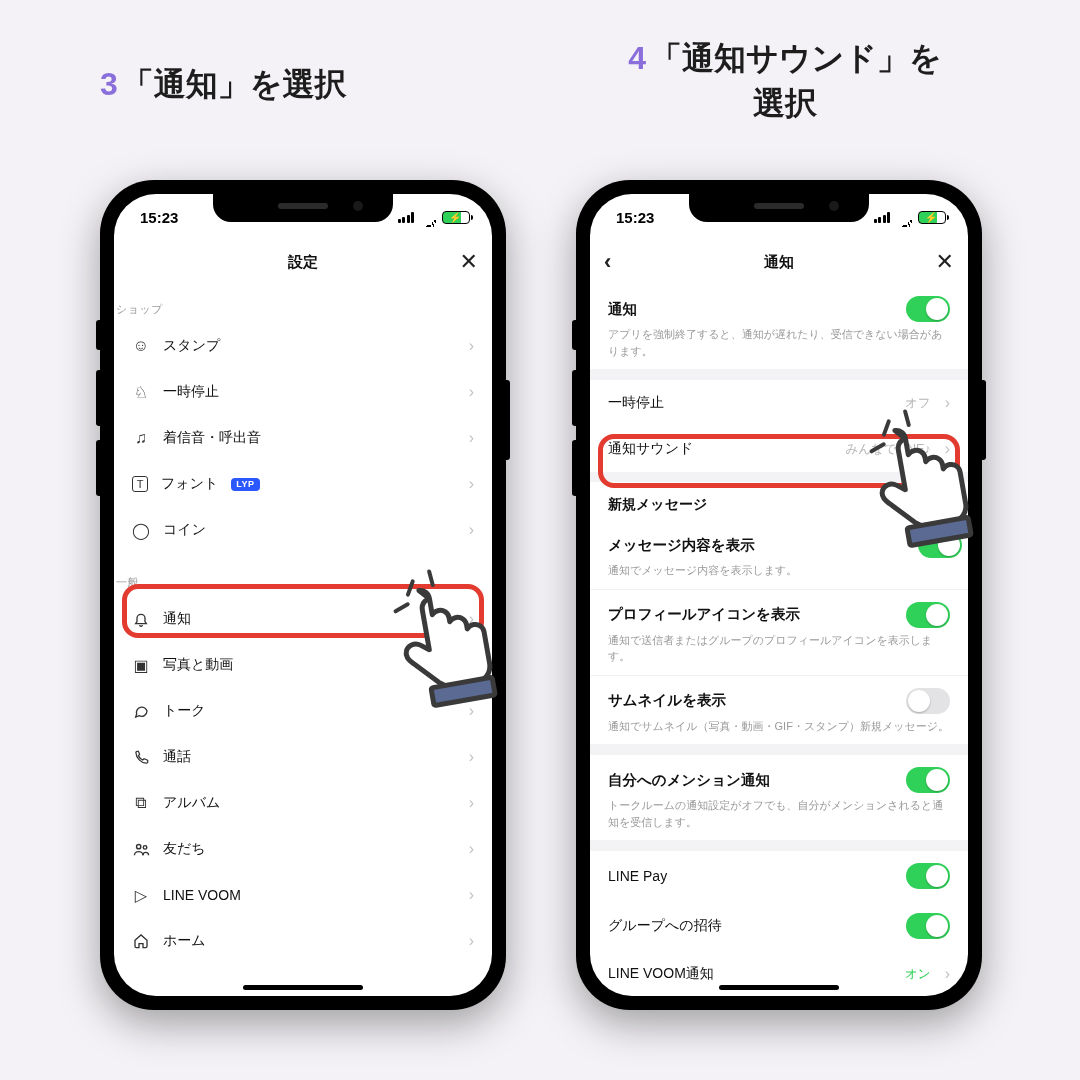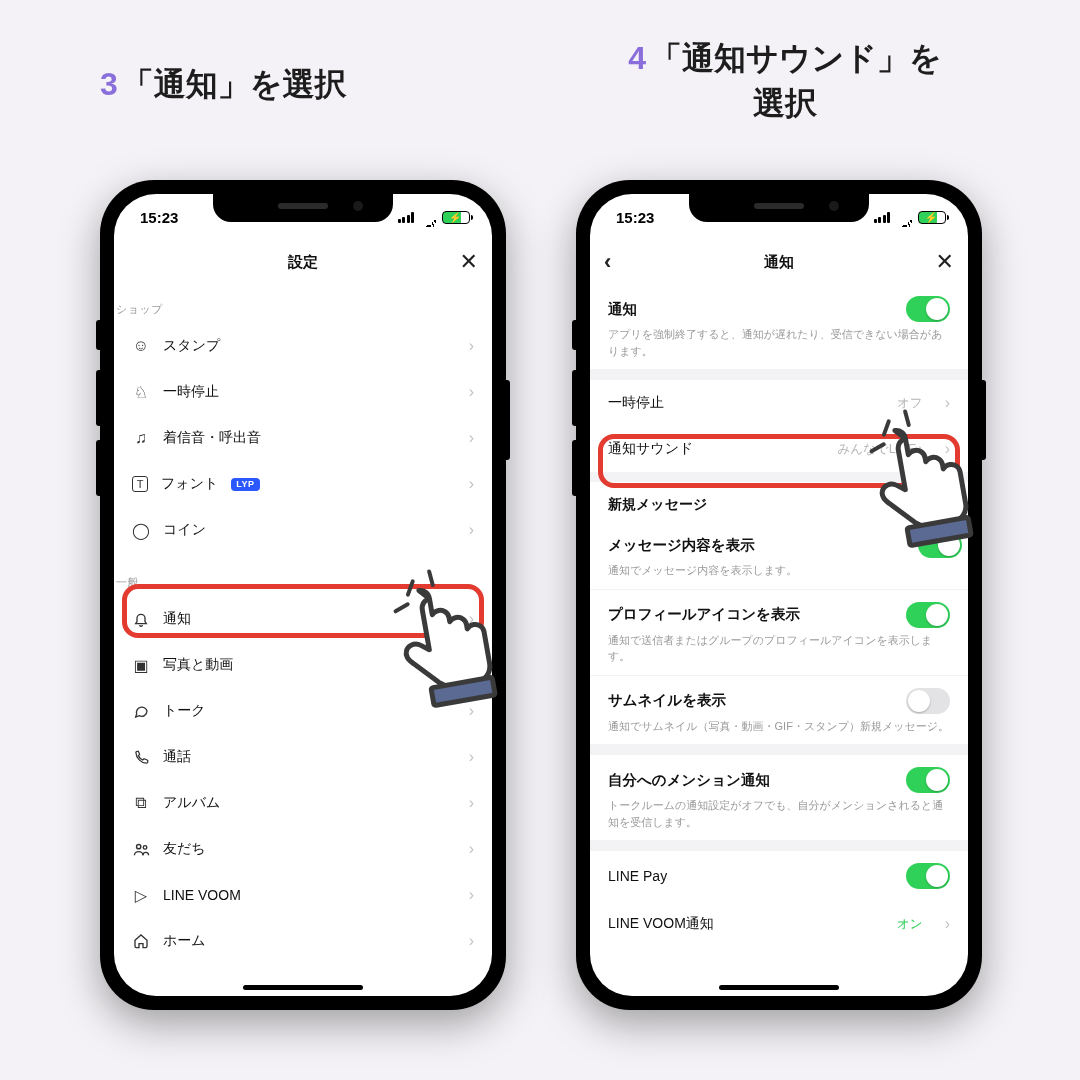--- a/index.html
+++ b/index.html
@@ -127,7 +127,7 @@
   .row .ic { width:18px; display:flex; justify-content:center; color:#333; }
   .row .lbl { font-size:14px; font-weight:400; color:#111; }
   .row .chev { color:#c3c3c3; font-size:16px; }
-  .row .val { color:#b5b5b5; font-size:12.5px; margin-right:22px;text-align:right; }
+  .row .val { color:#b5b5b5; font-size:12.5px; margin-right:14px;text-align:right; }
   .badge-lyp {
     background:#2b57ff; color:#fff; font-size:9px; font-weight:800;
     padding:1.5px 5px; border-radius:4px; letter-spacing:.5px;

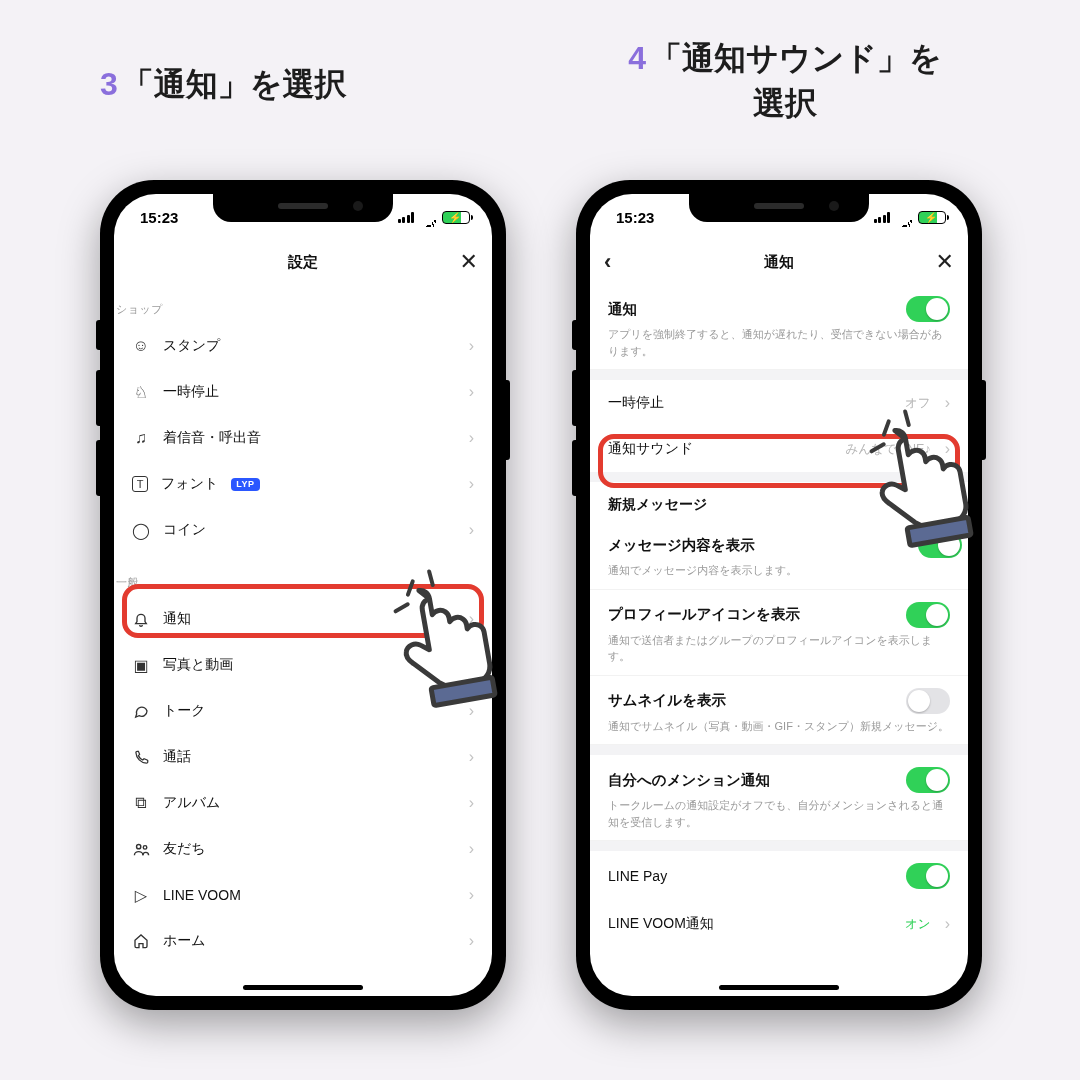--- a/index.html
+++ b/index.html
@@ -478,6 +478,10 @@
         <div class="toggle"></div>
       </div>
       <div class="row" style="padding:12px 18px;">
+        <span class="lbl">グループへの招待</span>
+        <div class="toggle"></div>
+      </div>
+      <div class="row" style="padding:12px 18px;">
         <span class="lbl">LINE VOOM通知</span>
         <div style="display:flex;align-items:center;">
             <span class="val" style="color:#30d158;">オン</span>

